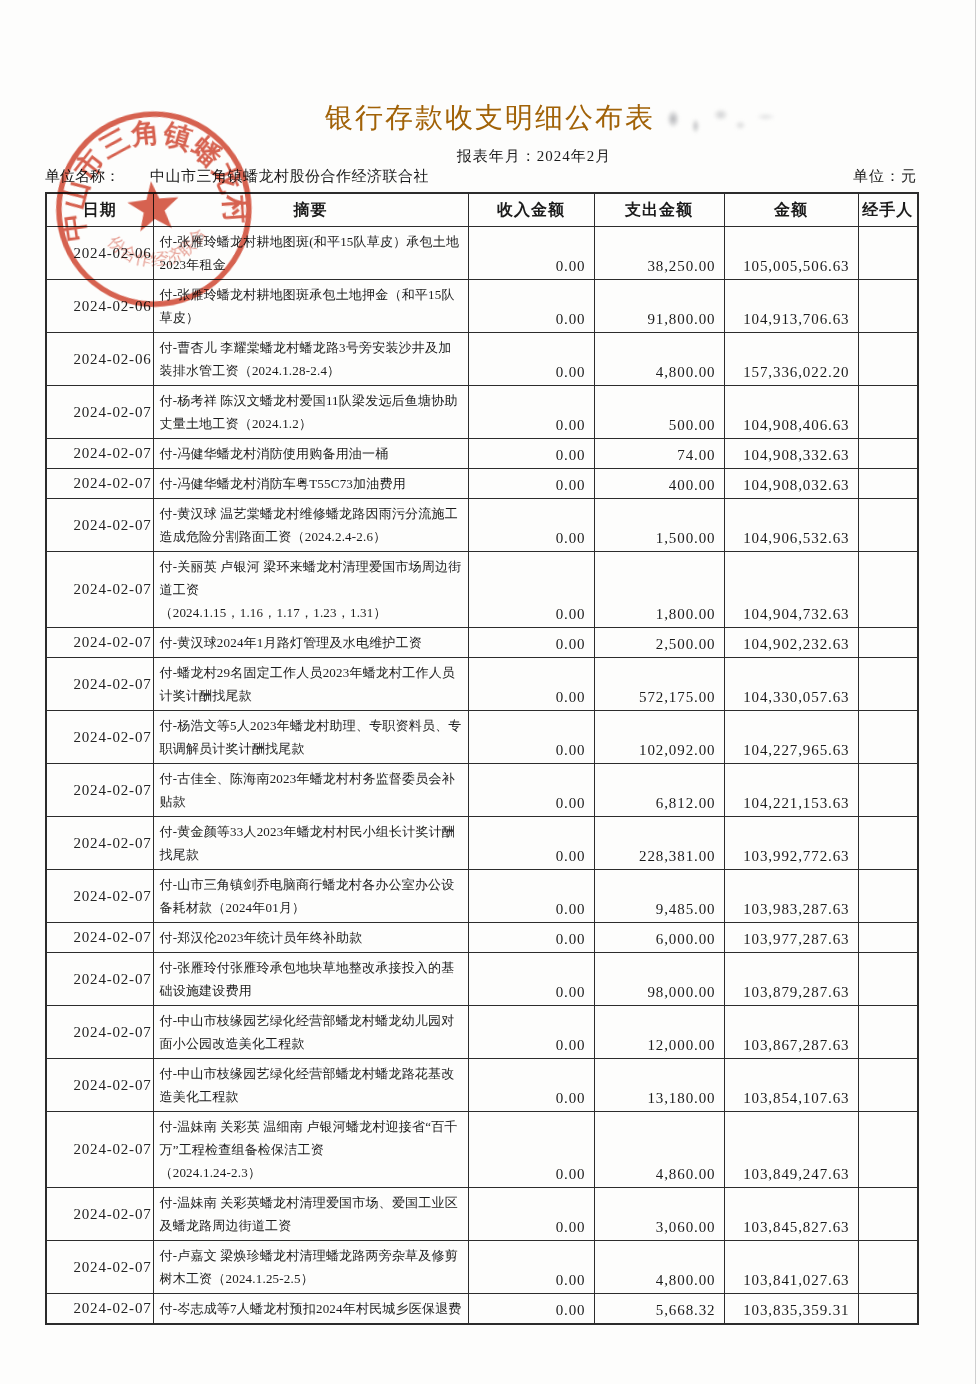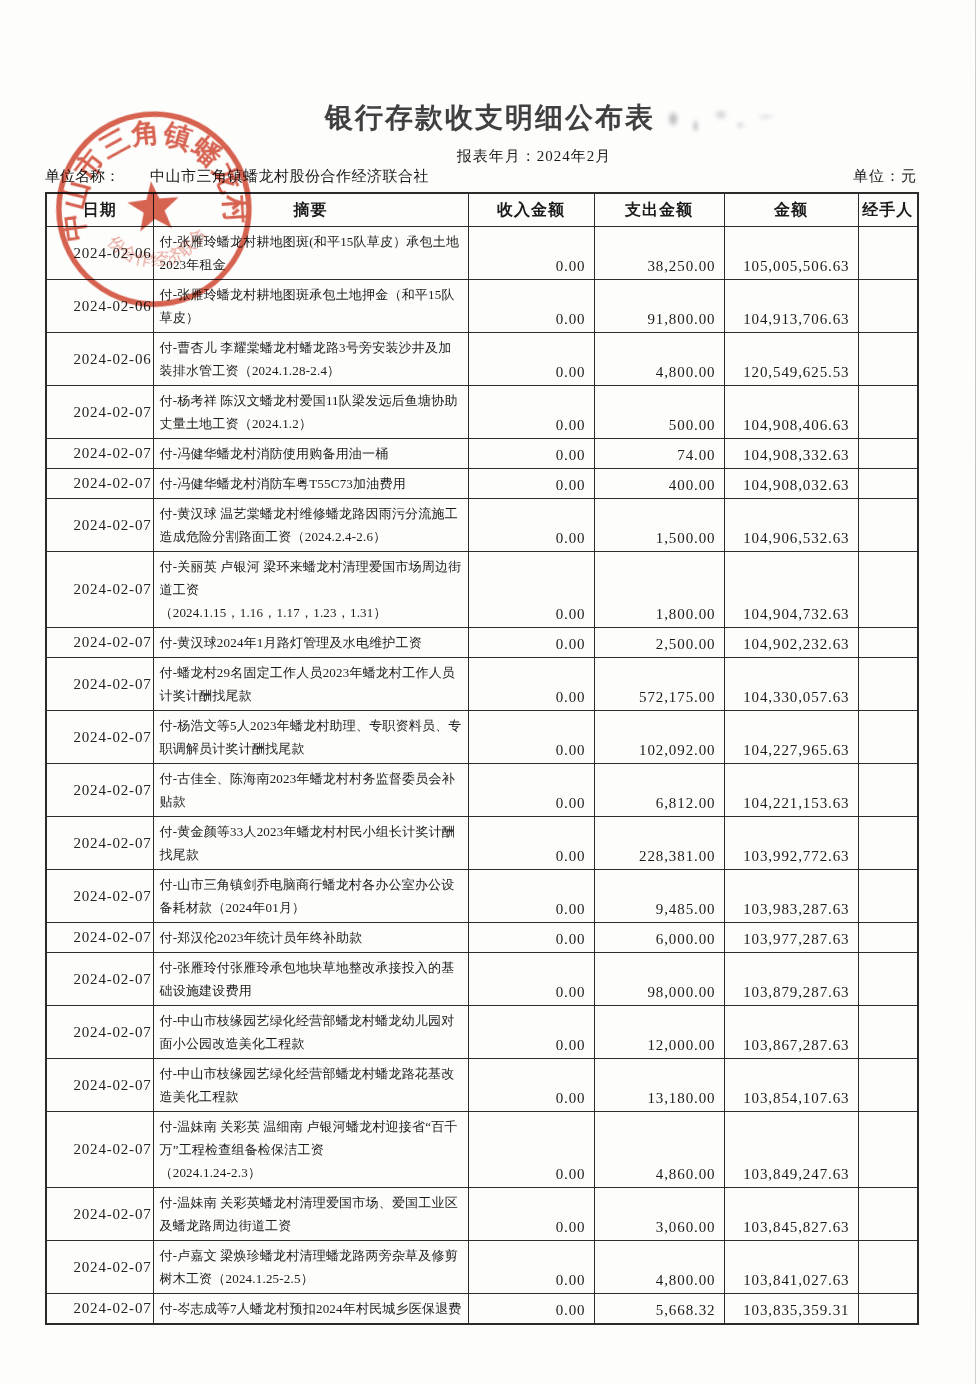--- a/index.html
+++ b/index.html
@@ -20,8 +20,8 @@
     position:absolute; top:99px; left:0; width:100%;
     text-align:center;
     font-family:"Liberation Sans","DejaVu Sans",sans-serif;
-    font-size:28px; font-weight:bold; letter-spacing:2px;
-    color:#404040;
+    font-size:28px; font-weight:normal; letter-spacing:2px;
+    color:#a16207;
   }
   .doc-subtitle {
     position:absolute; top:147px; left:0; width:100%;

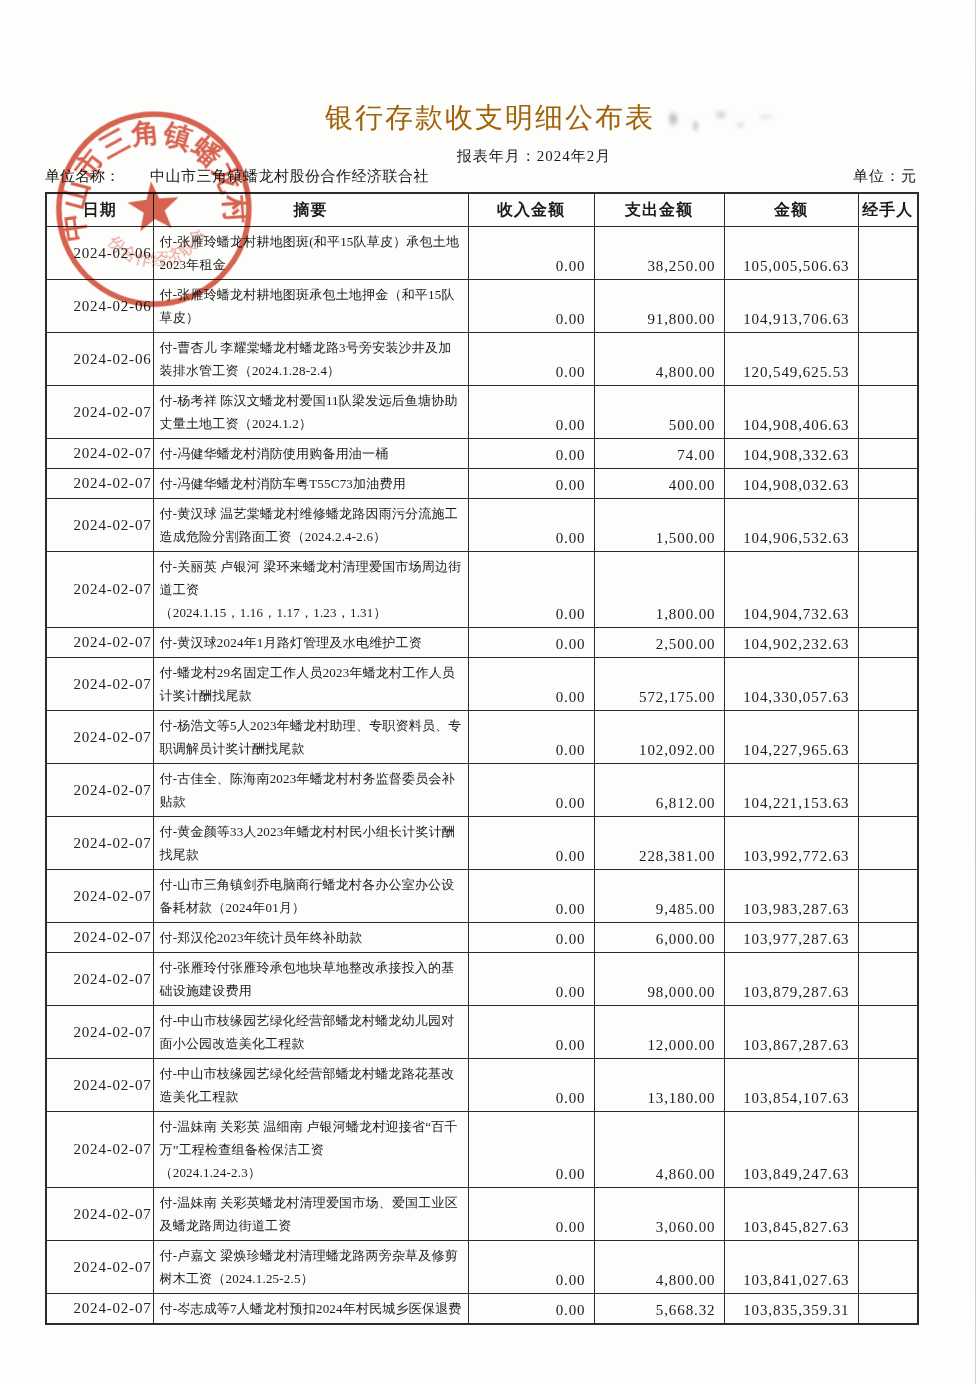--- a/index.html
+++ b/index.html
@@ -153,7 +153,7 @@
       <td class="c-summary">付-曹杏儿 李耀棠蟠龙村蟠龙路3号旁安装沙井及加装排水管工资（2024.1.28-2.4）</td>
       <td class="c-num">0.00</td>
       <td class="c-num">4,800.00</td>
-      <td class="c-num">120,549,625.53</td>
+      <td class="c-num">157,336,022.20</td>
       <td class="c-handler"></td>
     </tr>
         <tr>

